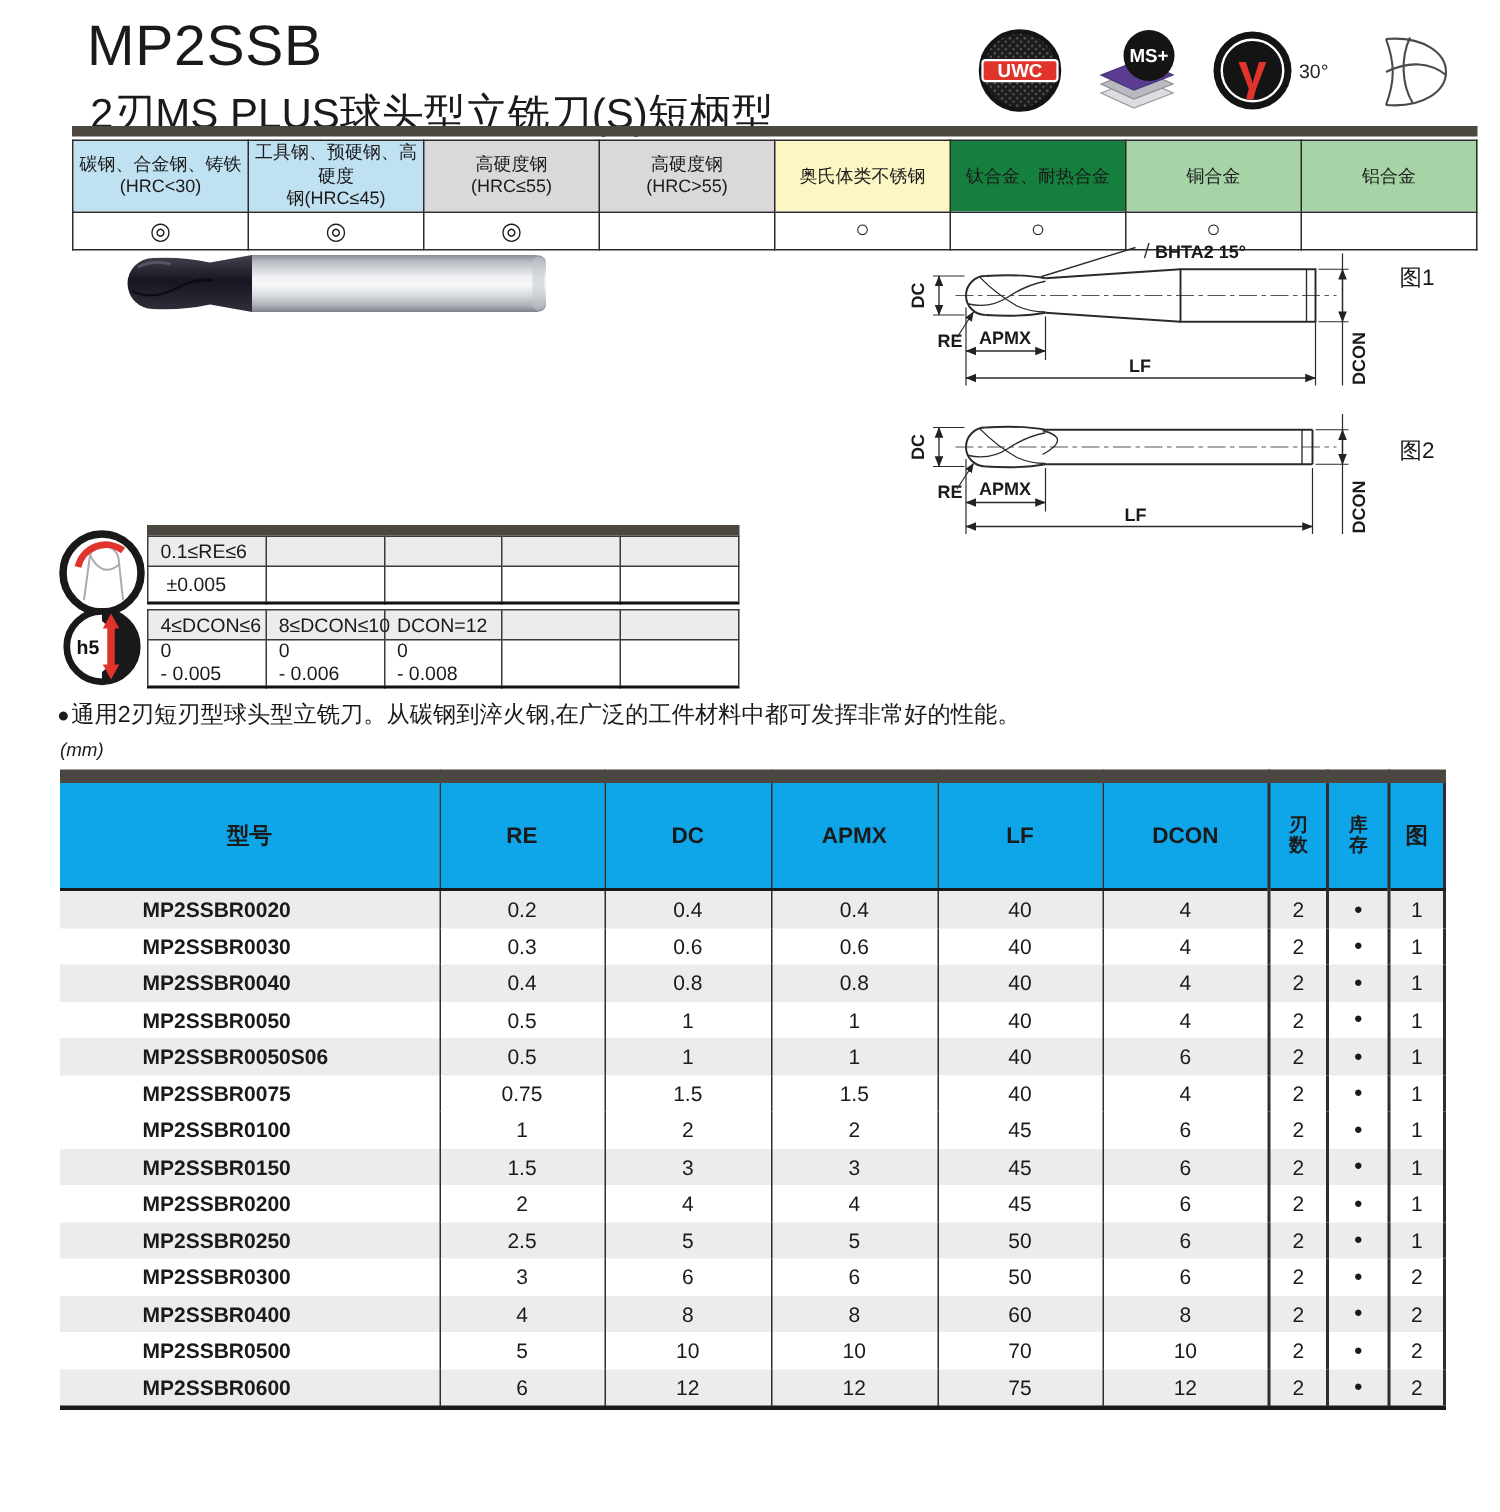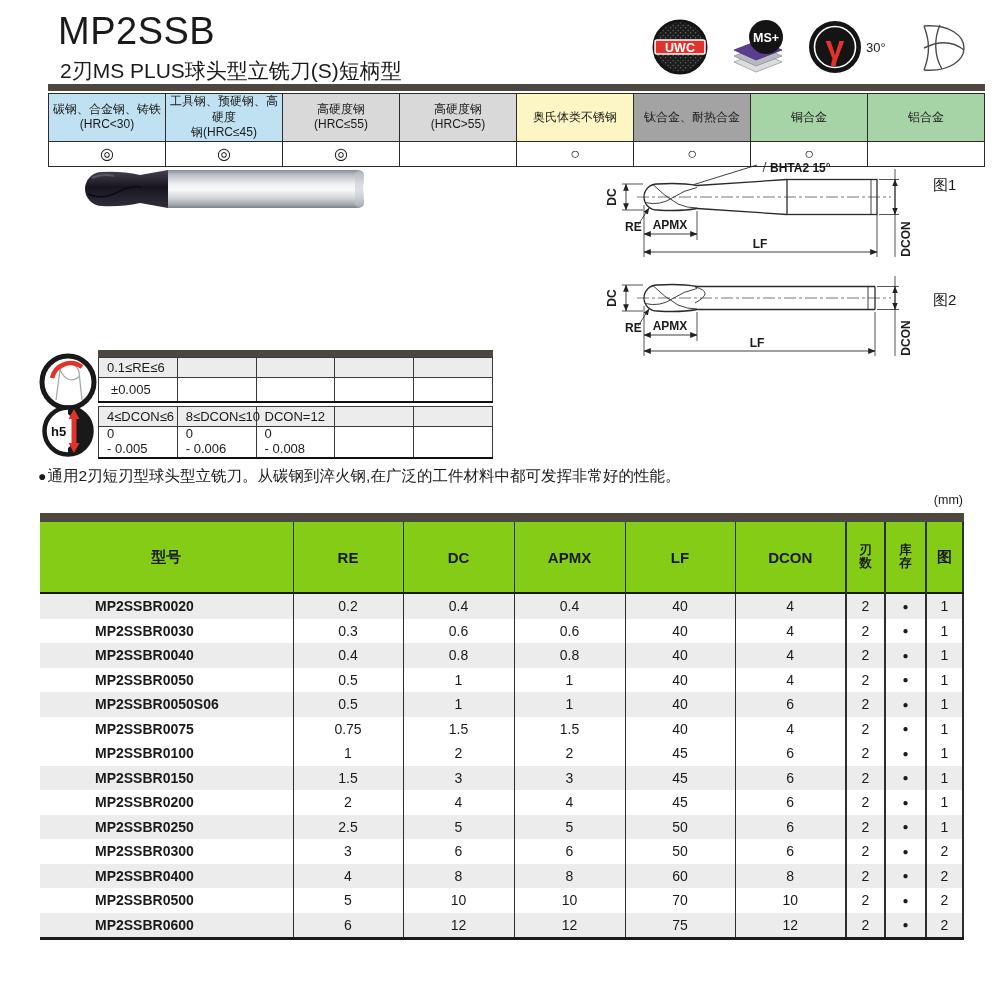--- a/index.html
+++ b/index.html
@@ -7,7 +7,7 @@
           font-family:"Liberation Sans","DejaVu Sans",sans-serif; color:#1a1a1a; }
 
   .title    { position:absolute; left:58px; top:10px; font-size:38px; font-weight:400; letter-spacing:.5px; }
-  .subtitle { position:absolute; left:60px; top:57px; font-size:21px; }
+  .subtitle { position:absolute; left:60px; top:57px; font-size:28px; }
 
   .badges { position:absolute; left:652px; top:18px; display:flex; align-items:center; gap:18px; }
 

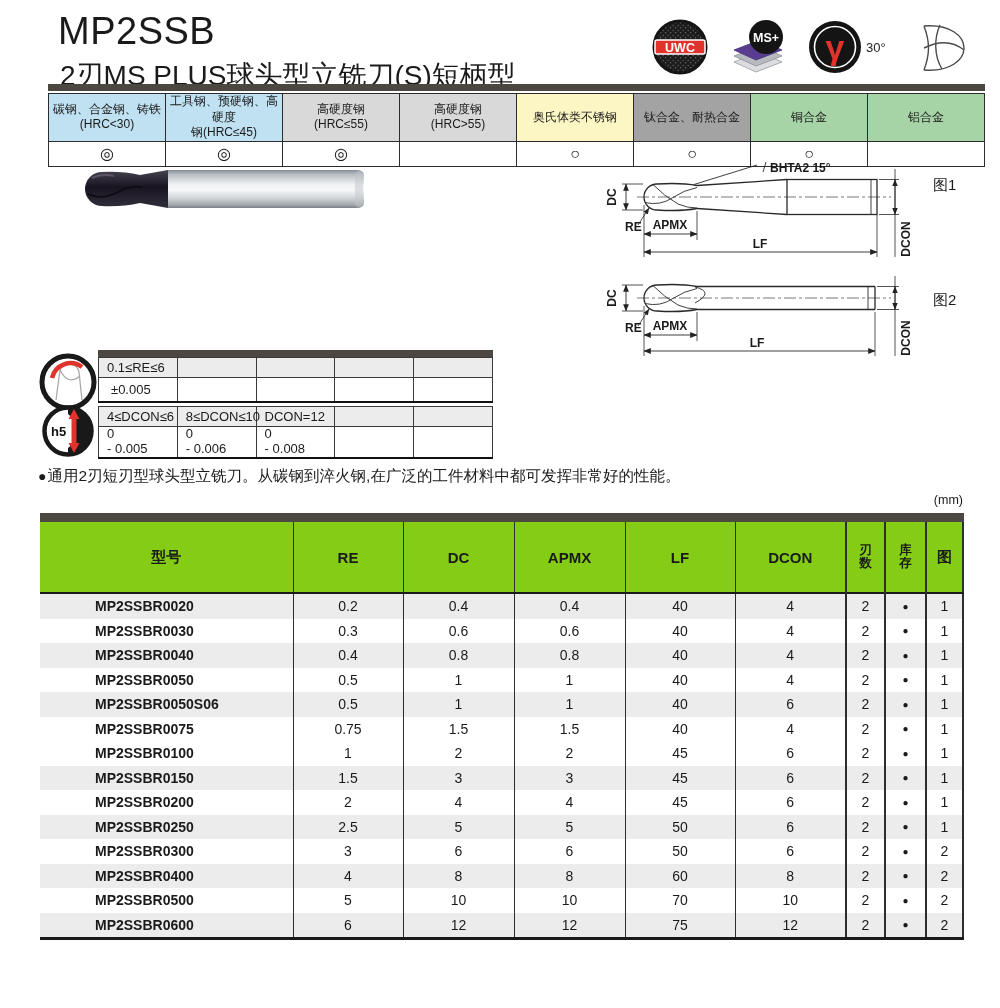--- a/index.html
+++ b/index.html
@@ -137,7 +137,7 @@
           <td class="mat-h" style="background: rgb(252, 246, 197); text-align: center;">
             <div>奥氏体类不锈钢</div>
           </td>
-          <td class="mat-h" style="background: #a3a3a3;">
+          <td class="mat-h" style="background: #15803d;">
             <div>钛合金、耐热合金</div>
           </td>
           <td class="mat-h" style="background: rgb(167, 212, 167);">

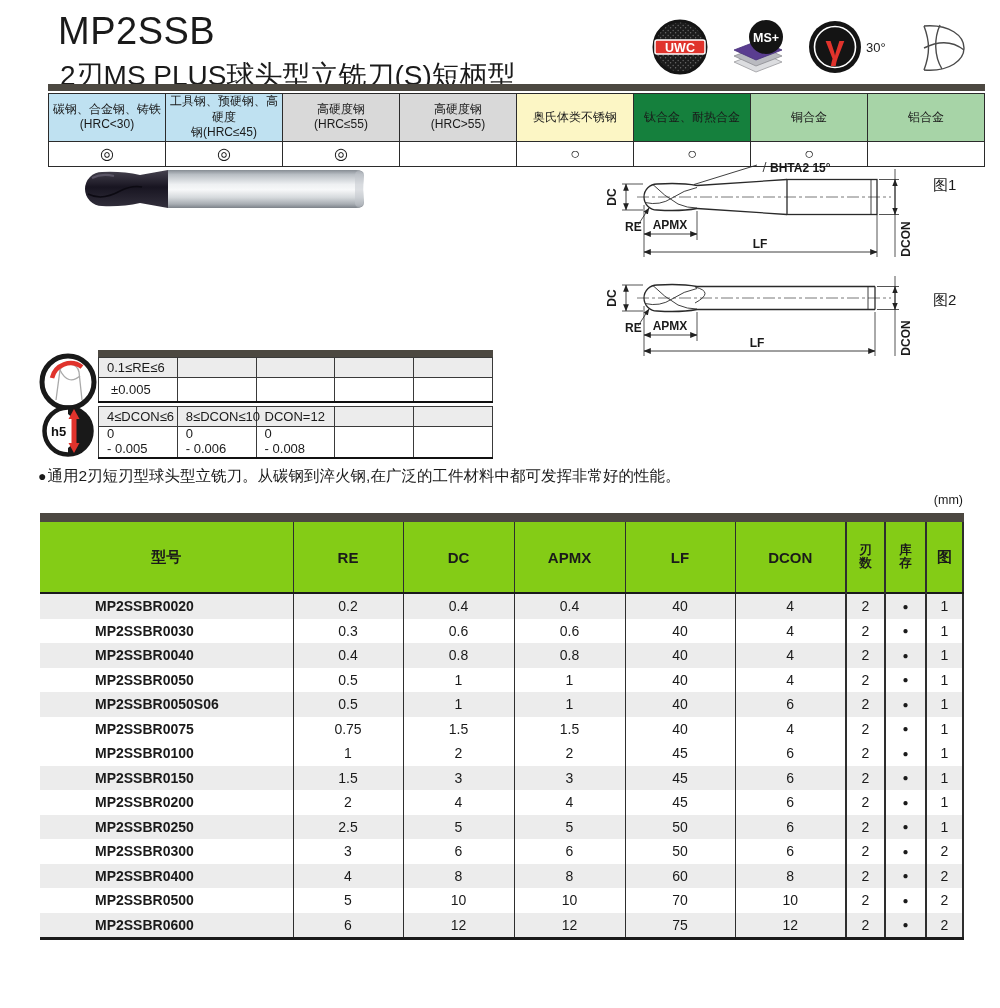--- a/index.html
+++ b/index.html
@@ -45,7 +45,7 @@
 
   .desc { position:absolute; left:38px; top:466px; font-size:15.5px; }
   .desc .bullet { font-size:14px; margin-right:1px; }
-  .unit { position:absolute; left:40px; top:493px; width:923px; text-align:right; font-size:12.5px; }
+  .unit { position:absolute; left:40px; top:493px; width:923px; font-size:12.5px;font-style:italic; }
 
   
   .main { position:absolute; left:40px; top:513px; width:923px; border-collapse:collapse; table-layout:fixed;

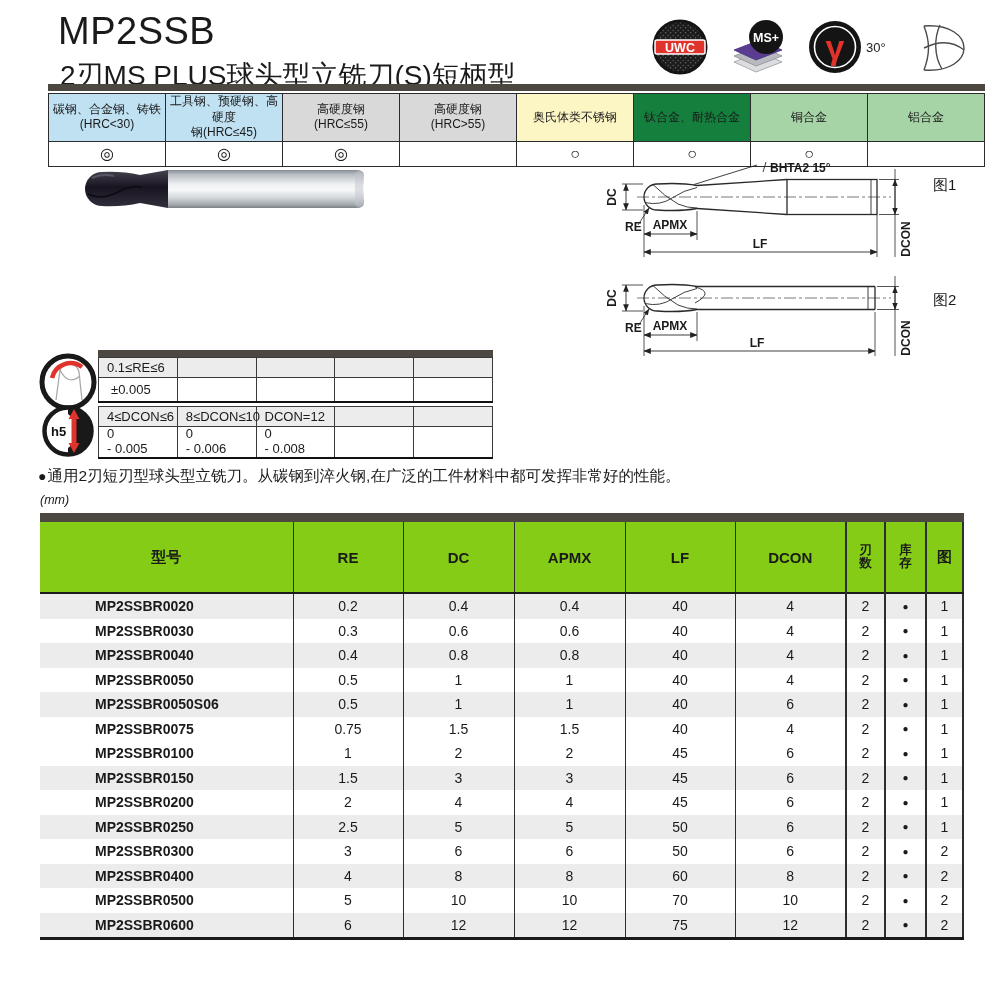--- a/index.html
+++ b/index.html
@@ -51,7 +51,7 @@
   .main { position:absolute; left:40px; top:513px; width:923px; border-collapse:collapse; table-layout:fixed;
           border-top:9px solid #4c4841; border-bottom:3px solid #1a1a1a; border-right:2px solid #2e2e2e; }
   .main thead tr { border-bottom:2.5px solid #1a1a1a; }
-  .main thead th { height:70px; background:#84cc16; font-weight:bold; font-size:15px;
+  .main thead th { height:70px; background:#0ea5e9; font-weight:bold; font-size:15px;
                    border-left:1px solid #2e2e2e; padding:0; }
   .main thead th:first-child, .main tbody td:first-child { border-left:none; }
   .main thead th:nth-child(7), .main tbody td:nth-child(7),

